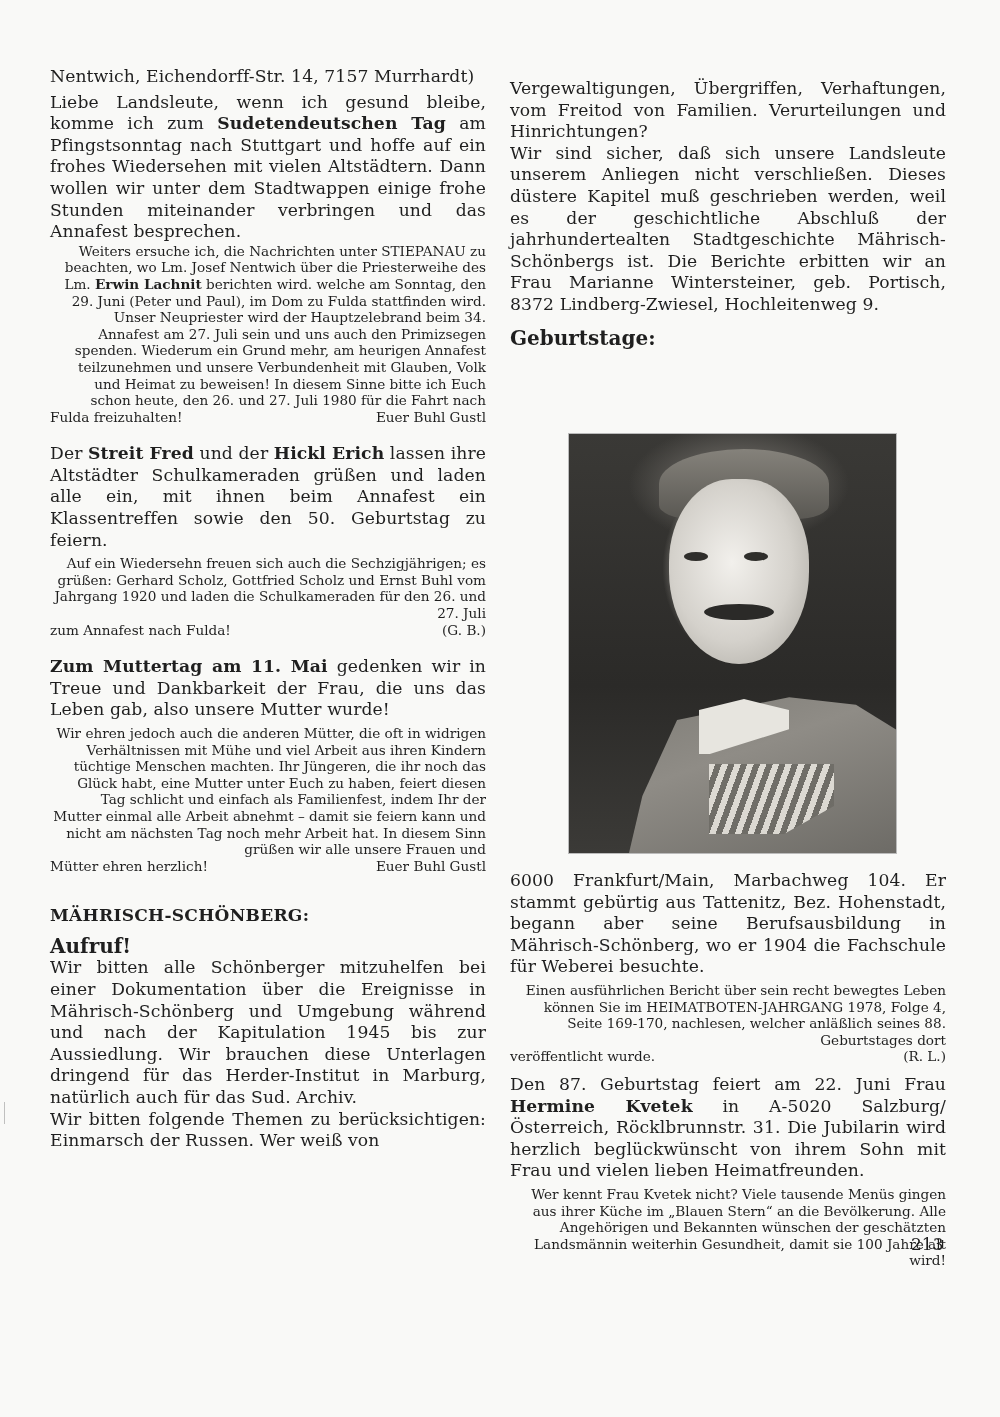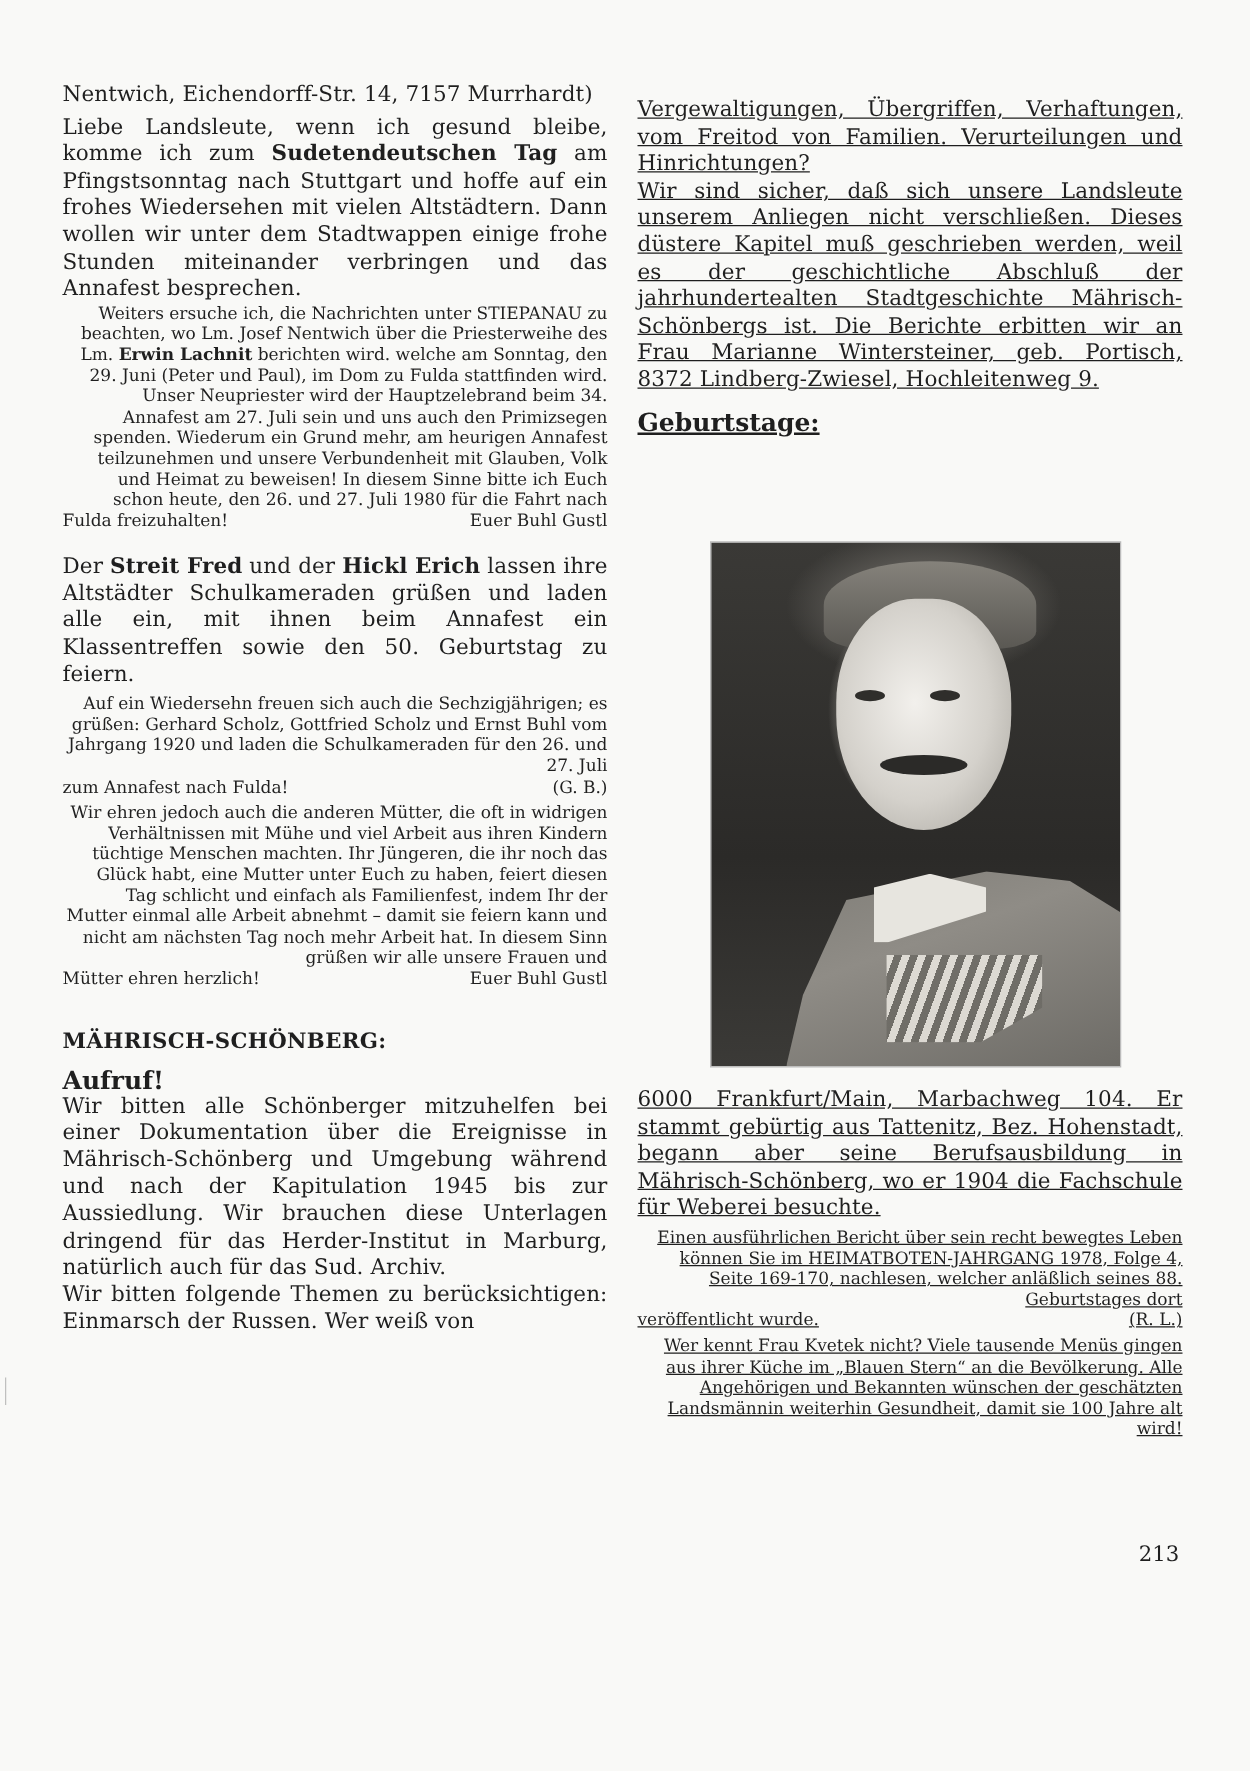--- a/index.html
+++ b/index.html
@@ -13,7 +13,7 @@
   }
   .col { position: absolute; width: 436px; }
   .col.left { left: 50px; top: 66px; }
-  .col.right { left: 510px; top: 78px; text-decoration: underline; }
+  .col.right { left: 510px; top: 78px; }
   p { margin: 0; text-align: justify; }
   .lg { font-size: 17.2px; line-height: 21.6px; letter-spacing: 0.1px; }
   .sm { font-size: 13.6px; line-height: 16.6px; letter-spacing: 0px; text-align: right; }

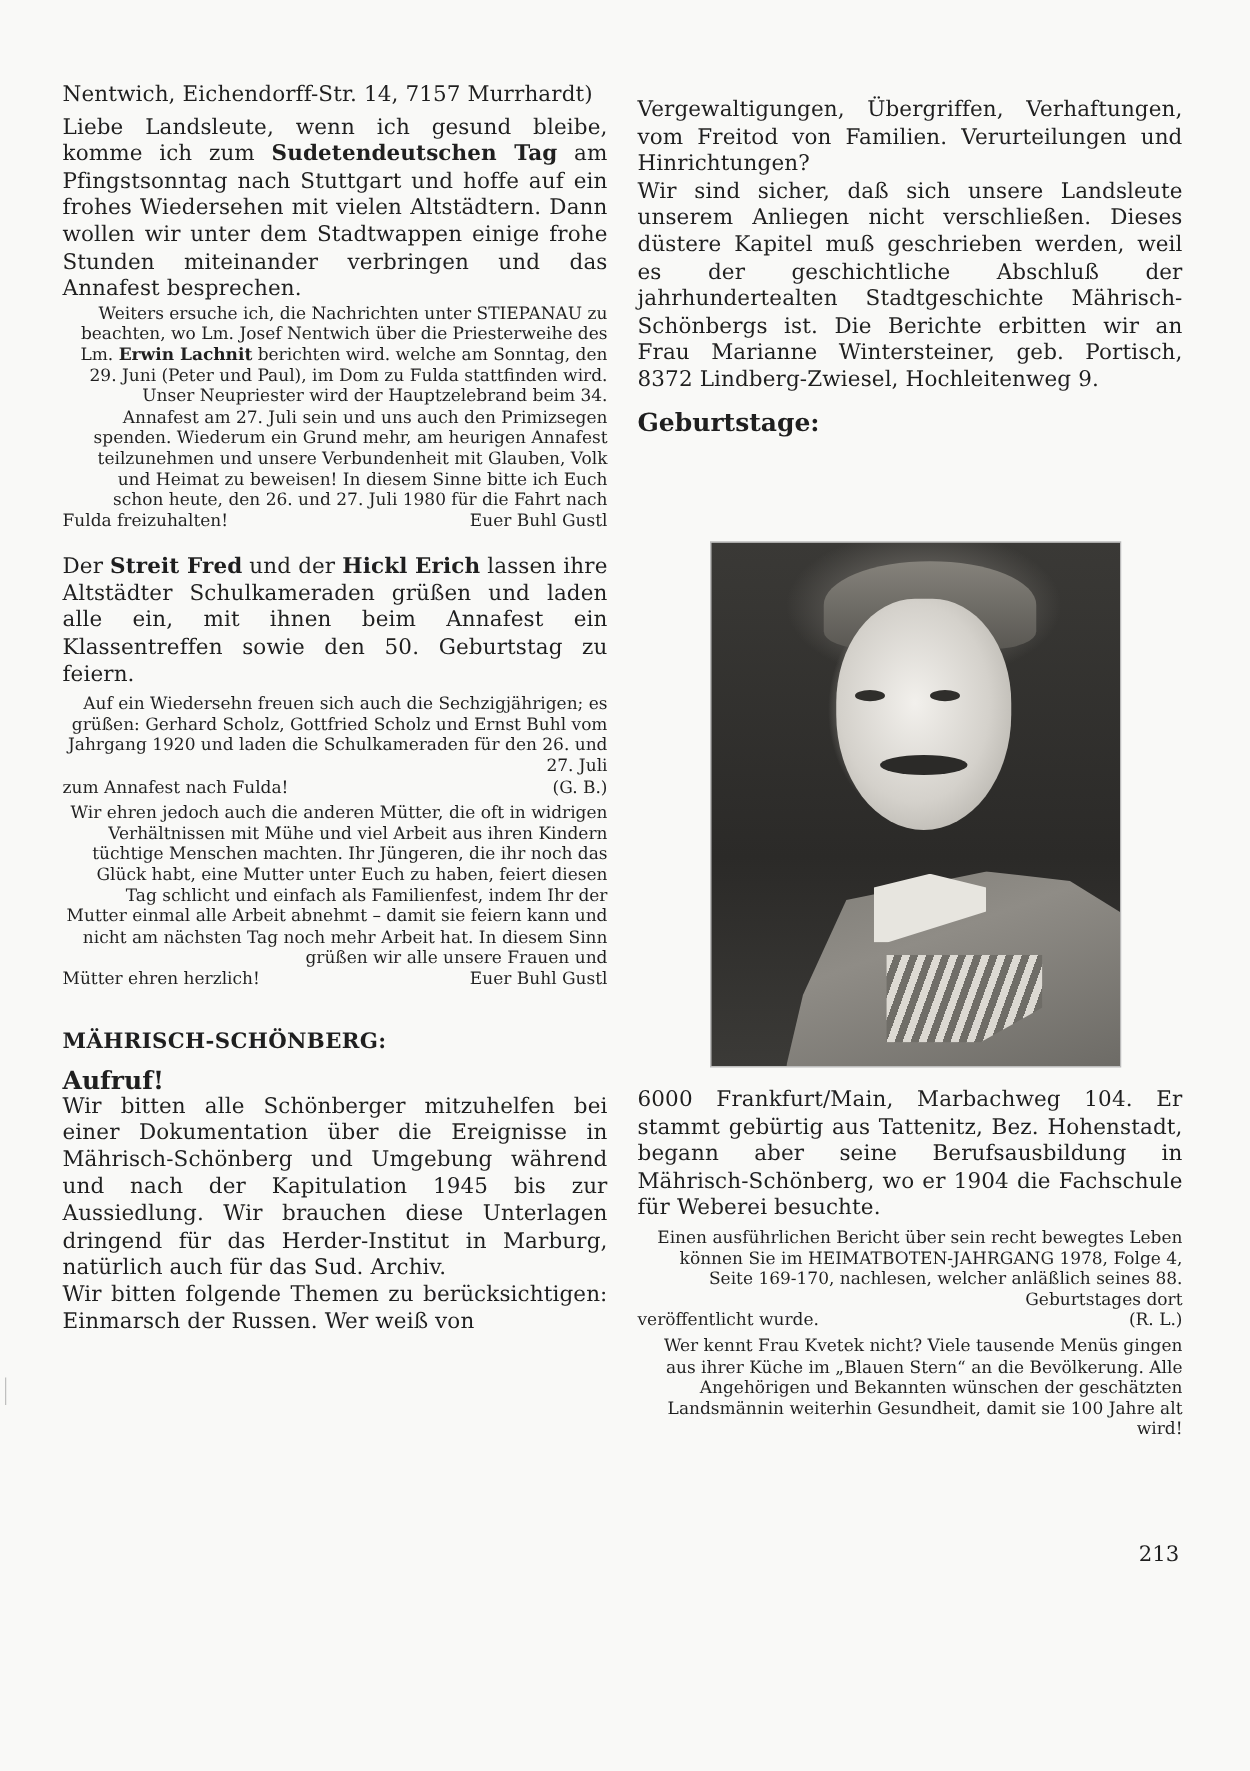--- a/index.html
+++ b/index.html
@@ -100,6 +100,7 @@
     <span>(G. B.)</span>
   </div>
 
+  <p class="lg gap-l"><b>Zum Muttertag am 11. Mai</b><span> gedenken wir in Treue und Dankbarkeit der Frau, die uns das Leben gab, also unsere Mutter wurde!</span></p>
 
   <p class="sm gap-s">Wir ehren jedoch auch die anderen Mütter, die oft in widrigen Verhältnissen mit Mühe und viel Arbeit aus ihren Kindern tüchtige Menschen machten. Ihr Jüngeren, die ihr noch das Glück habt, eine Mutter unter Euch zu haben, feiert diesen Tag schlicht und einfach als Familienfest, indem Ihr der Mutter einmal alle Arbeit abnehmt – damit sie feiern kann und nicht am nächsten Tag noch mehr Arbeit hat. In diesem Sinn grüßen wir alle unsere Frauen und</p>
   <div class="sm sign">

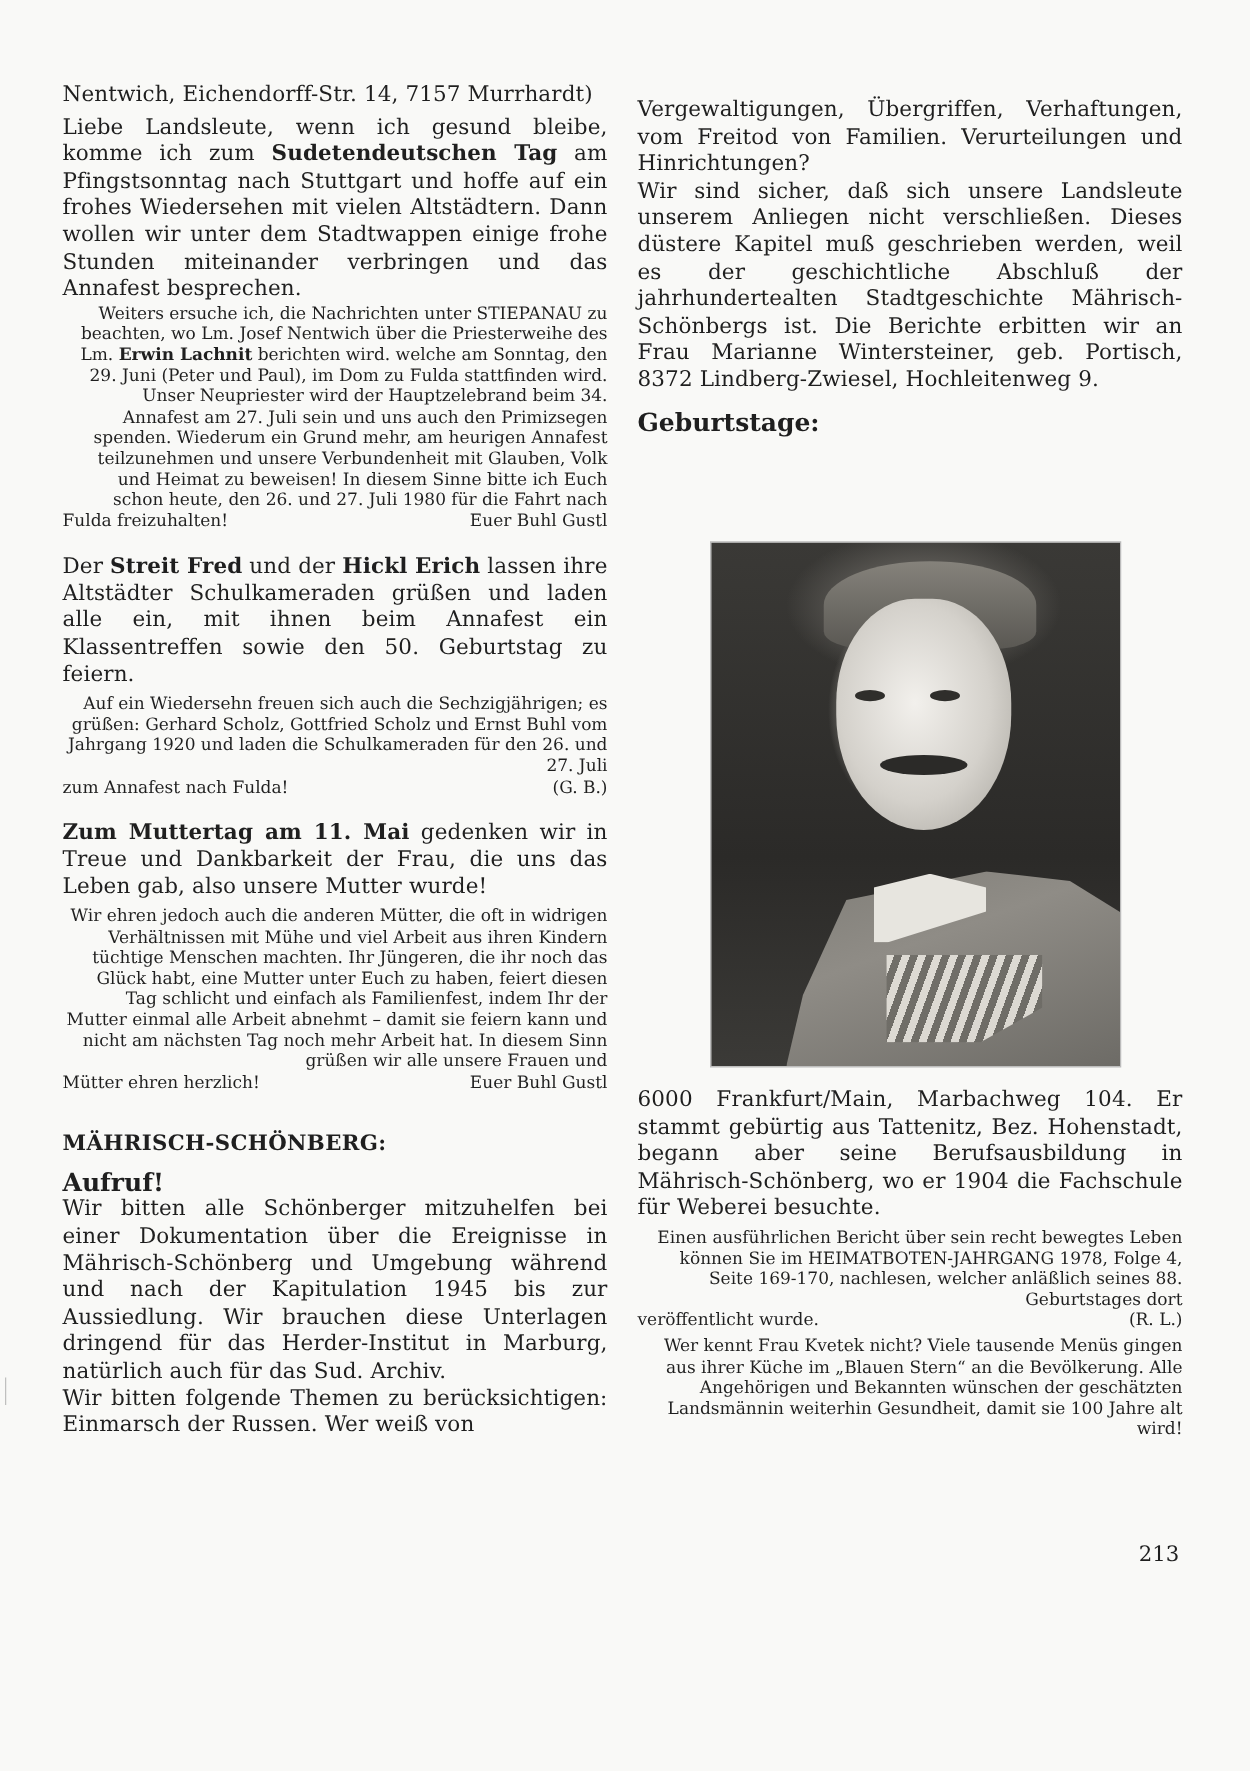--- a/index.html
+++ b/index.html
@@ -141,6 +141,7 @@
     <span>(R. L.)</span>
   </div>
 
+  <p class="lg" style="margin-top:9px;"><span>Den 87. Geburtstag feiert am 22. Juni Frau </span><b>Hermine Kvetek</b><span> in A-5020 Salzburg/Österreich, Röcklbrunnstr. 31. Die Jubilarin wird herzlich beglückwünscht von ihrem Sohn mit Frau und vielen lieben Heimatfreunden.</span></p>
   <p class="sm gap-s">Wer kennt Frau Kvetek nicht? Viele tausende Menüs gingen aus ihrer Küche im „Blauen Stern“ an die Bevölkerung. Alle Angehörigen und Bekannten wünschen der geschätzten Landsmännin weiterhin Gesundheit, damit sie 100 Jahre alt wird!</p>
 </div>
 

